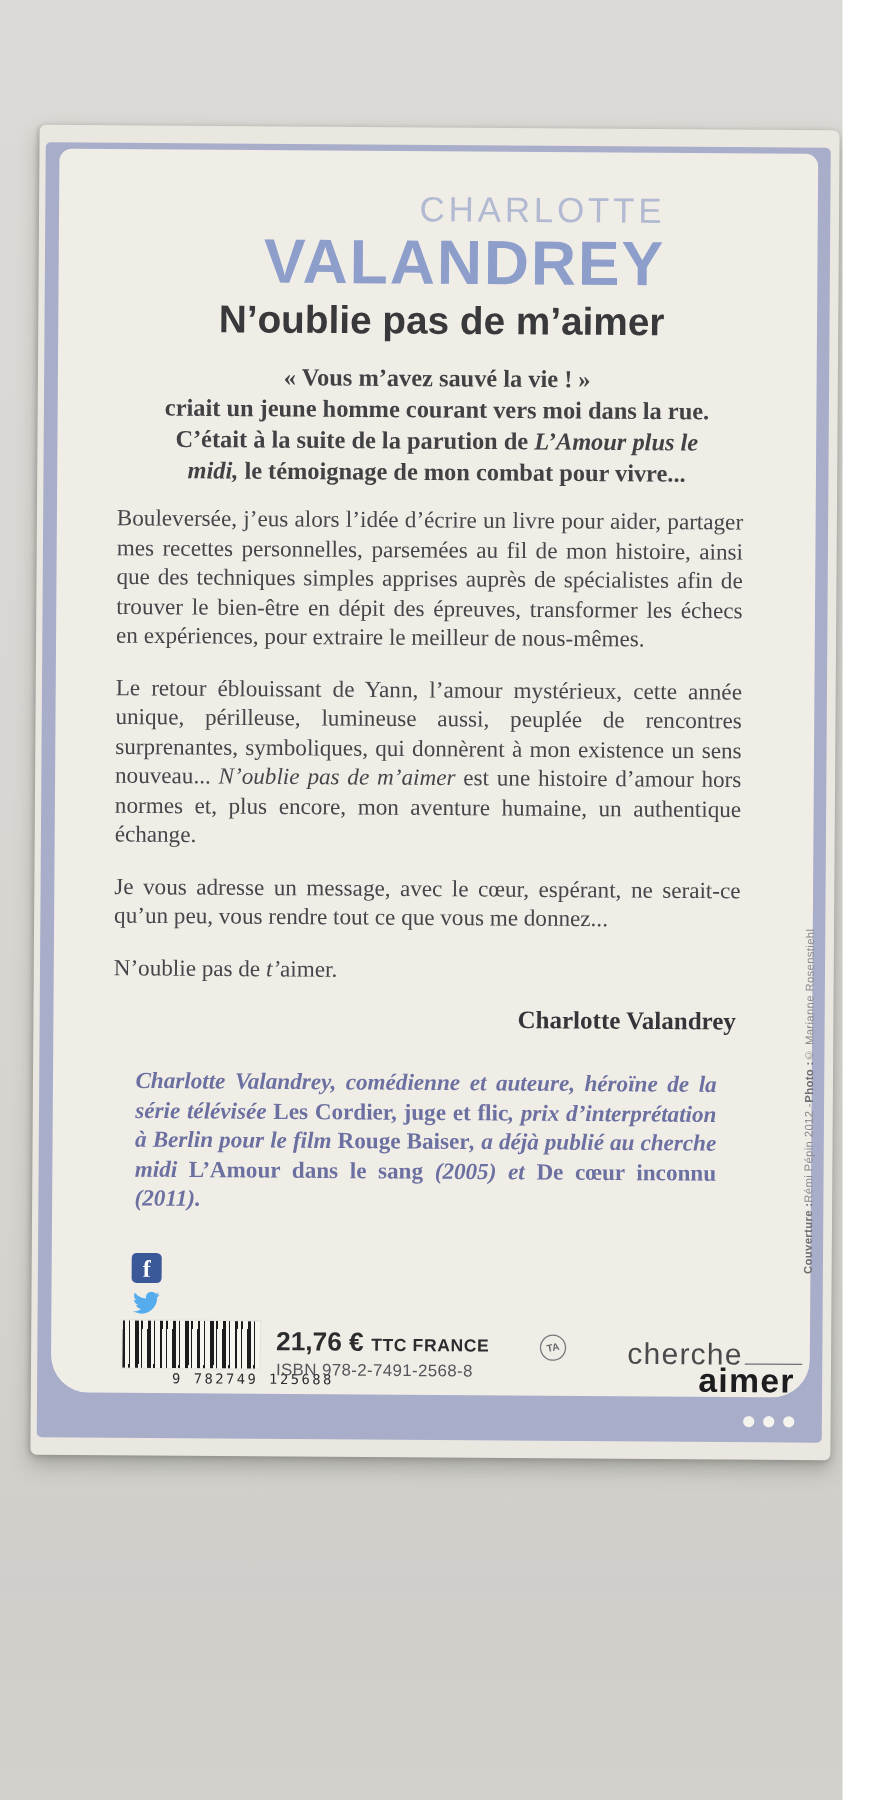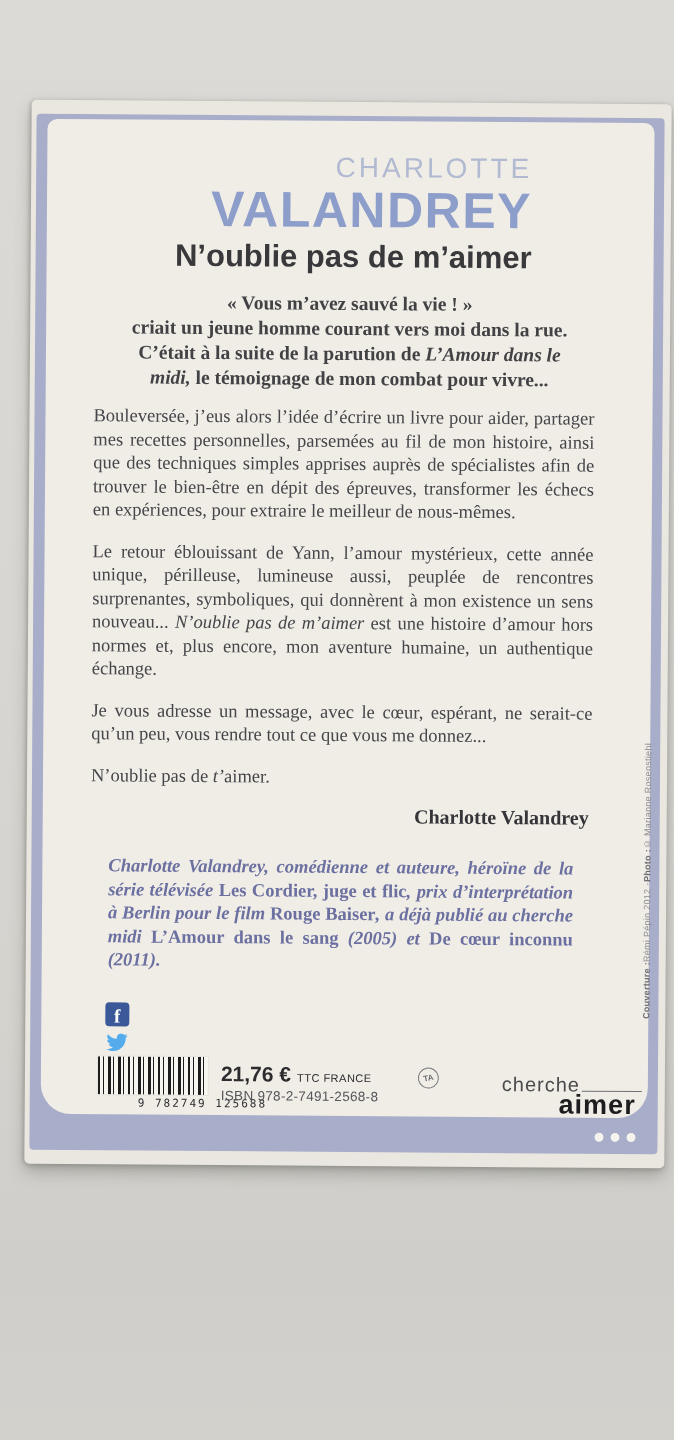--- a/index.html
+++ b/index.html
@@ -116,7 +116,7 @@
         <div class="quote">
           <div>« Vous m’avez sauvé la vie ! »</div>
           <div>criait un jeune homme courant vers moi dans la rue.</div>
-          <div><span>C’était à la suite de la parution de </span><span class="it">L’Amour dans le</span></div>
+          <div><span>C’était à la suite de la parution de </span><span class="it">L’Amour plus le</span></div>
           <div><span class="it">midi,</span><span> le témoignage de mon combat pour vivre...</span></div>
         </div>
 

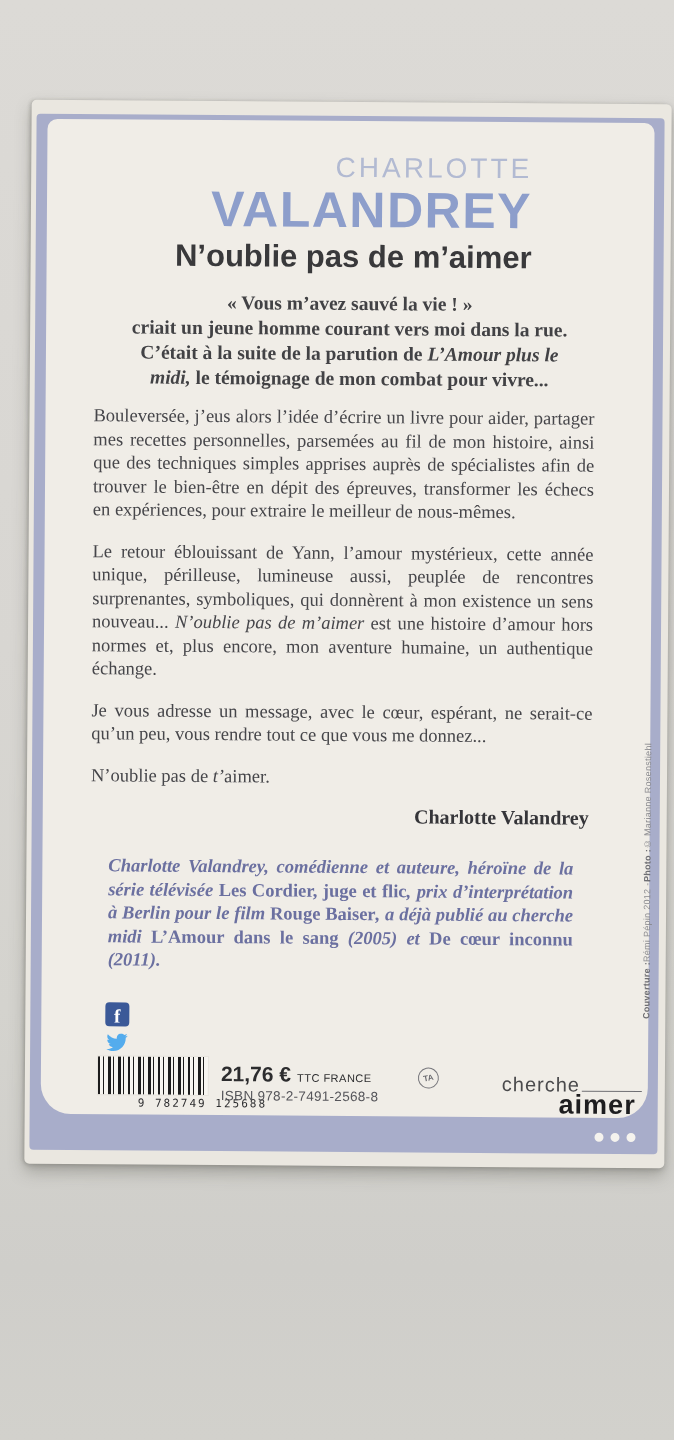--- a/index.html
+++ b/index.html
@@ -77,7 +77,7 @@
   .price-block { margin-left:12px; padding-top:6px; }
   .price-line { display:flex; align-items:baseline; gap:6px; }
   .price { font-size:21px; font-weight:800; color:#2c2c2e; }
-  .price-suffix { font-size:11px; font-weight:400; letter-spacing:0.5px; color:#2c2c2e; }
+  .price-suffix { font-size:14px; font-weight:700; letter-spacing:0.5px; color:#2c2c2e; }
   .isbn { font-size:13.5px; color:#55555a; margin-top:2px; letter-spacing:0.3px; }
   .stamp { margin-left:40px; margin-top:10px; width:21px; height:21px; border:1.4px solid #77777c;
            border-radius:50%; display:flex; align-items:center; justify-content:center;

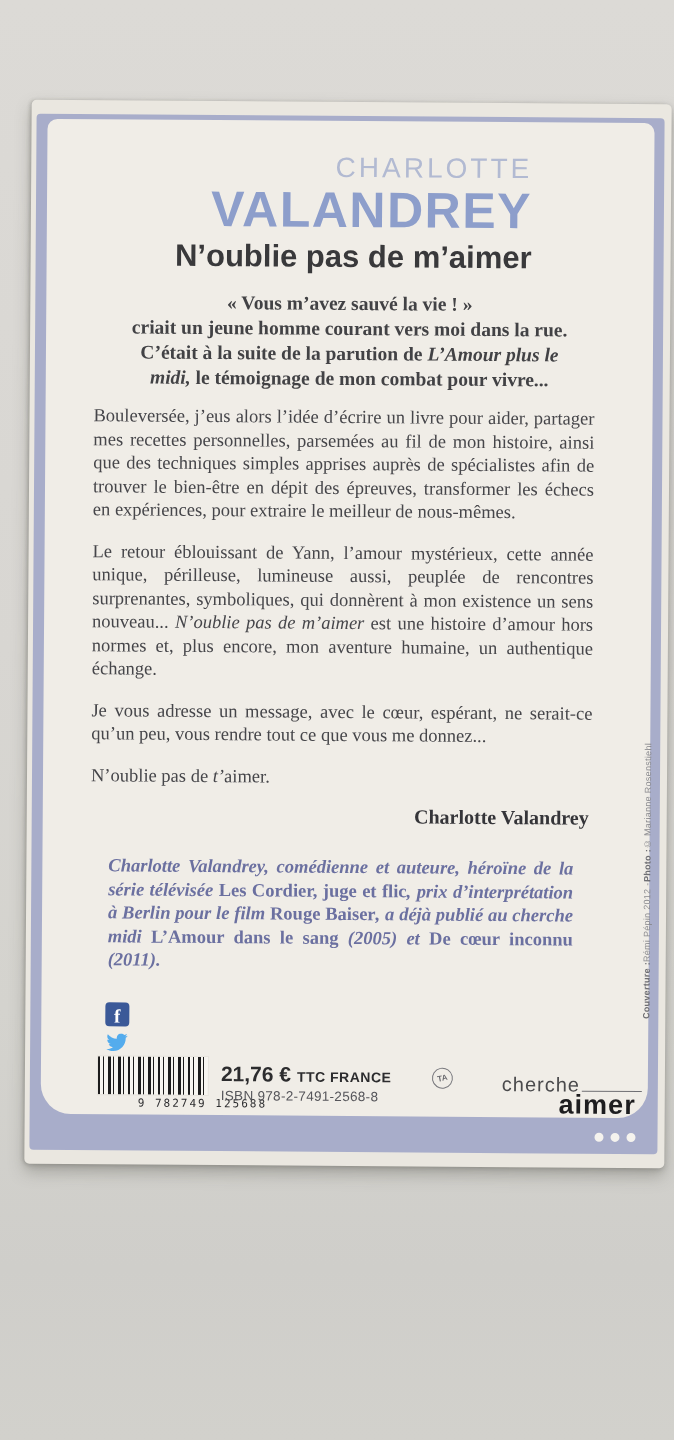--- a/index.html
+++ b/index.html
@@ -86,7 +86,7 @@
   .publisher { position:absolute; right:6px; top:952px; width:140px;
                font-family:"Liberation Sans","DejaVu Sans",sans-serif; }
   .cherche-row { display:flex; align-items:flex-end; }
-  .cherche { font-size:20px; letter-spacing:1px; color:#4a4a4c; line-height:20px; }
+  .cherche { font-size:24px; letter-spacing:1px; color:#4a4a4c; line-height:20px; }
   .rule { flex:1; height:1.5px; background:#6f6f73; margin-bottom:3px; margin-left:2px; }
   .midi { text-align:right; padding-right:6px; font-size:27px; font-weight:800;
           letter-spacing:1px; color:#1d1d1f; line-height:24px; margin-top:-2px; }

